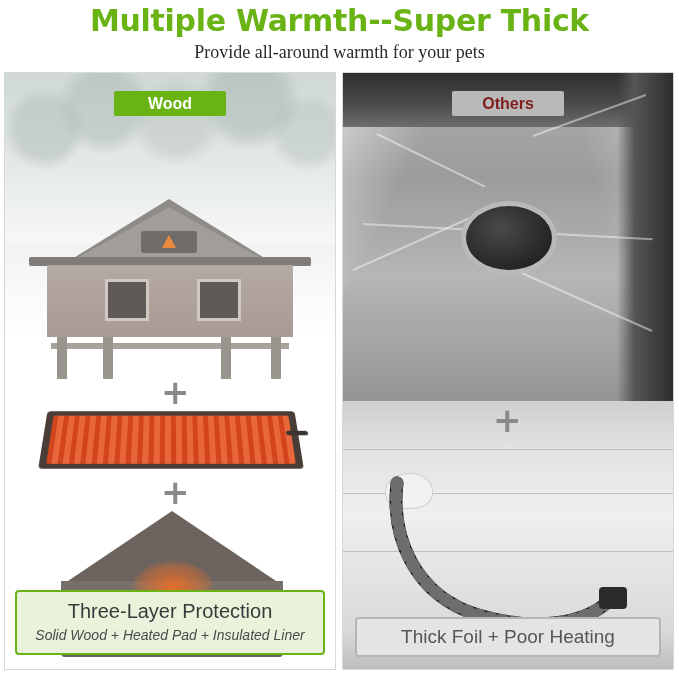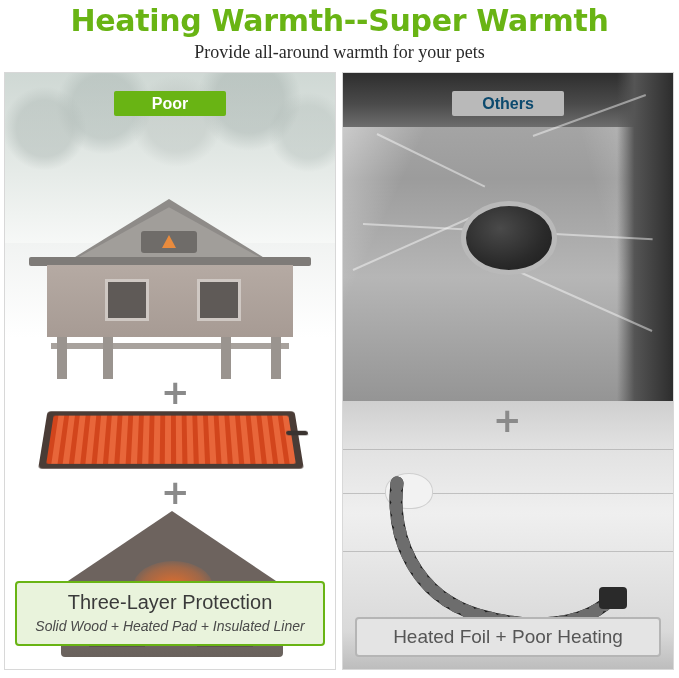--- a/index.html
+++ b/index.html
@@ -401,7 +401,7 @@
 <div class="page">
 
   <div class="header">
-    <div class="headline">Heating Warmth--Super Warmth</div>
+    <div class="headline">Multiple Warmth--Super Thick</div>
     <div class="subhead">Provide all-around warmth for your pets</div>
   </div>
 

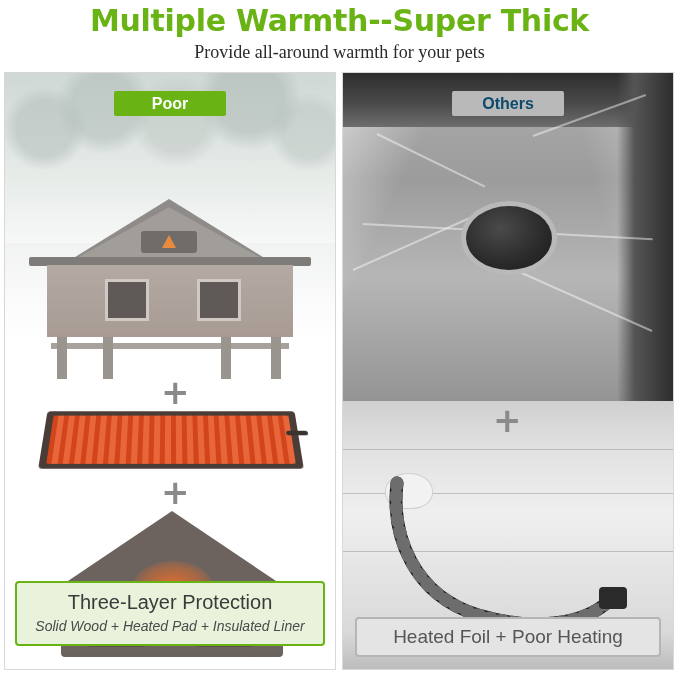--- a/index.html
+++ b/index.html
@@ -447,7 +447,7 @@
         <div class="ldoor d2"></div>
       </div>
 
-      <div class="badge badge-ours">Poor</div>
+      <div class="badge badge-ours">Wood</div>
 
       <div class="caption-left">
         <div class="t1">Three-Layer Protection</div>

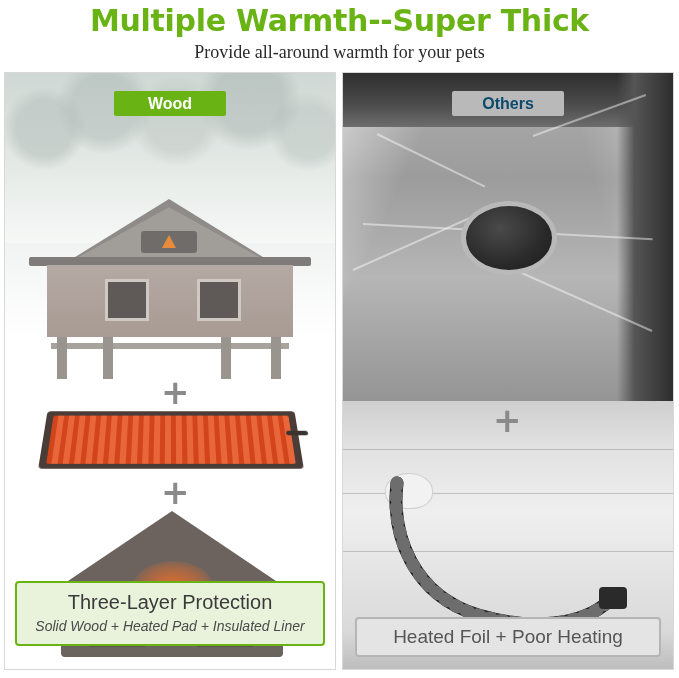--- a/index.html
+++ b/index.html
@@ -112,7 +112,7 @@
     transform: translateX(-50%);
     width: 112px;
     background: #b9b9b9;
-    color: #0c4a6e;
+    color: #7f1d1d;
   }
 
   

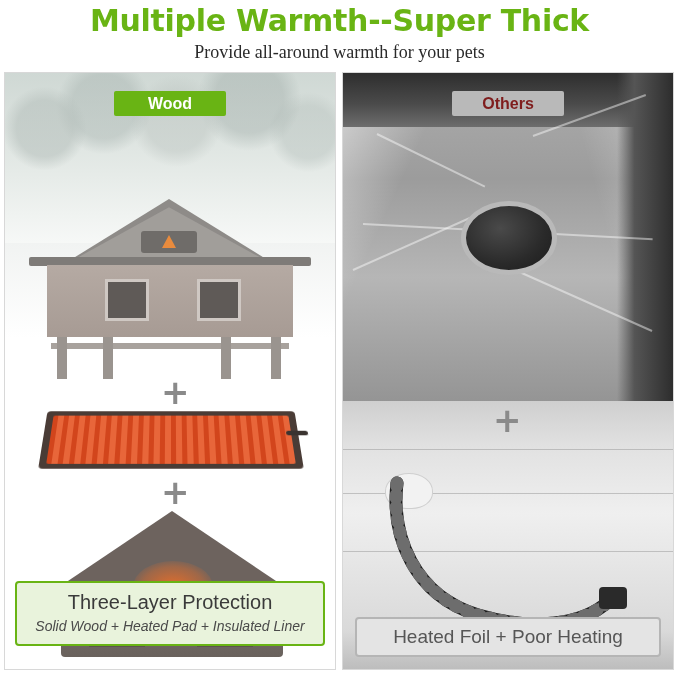--- a/index.html
+++ b/index.html
@@ -281,7 +281,7 @@
   .caption-left {
     position: absolute;
     left: 10px;
-    bottom: 23px;
+    bottom: 14px;
     width: 310px;
     background: #e9f3dc;
     border: 2px solid #69b414;

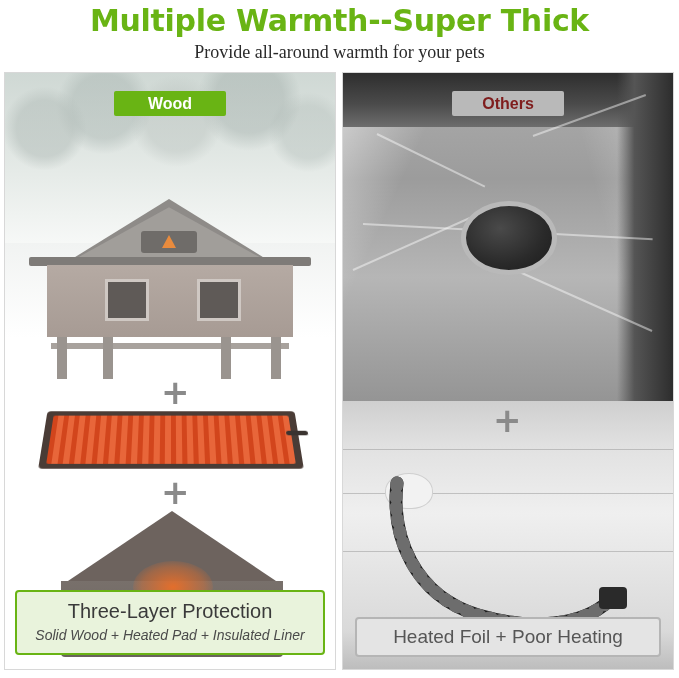--- a/index.html
+++ b/index.html
@@ -488,7 +488,7 @@
 
       <div class="badge badge-others">Others</div>
 
-      <div class="caption-right">Heated Foil + Poor Heating</div>
+      <div class="caption-right">Thick Foil + Poor Heating</div>
     </div>
 
   </div>

